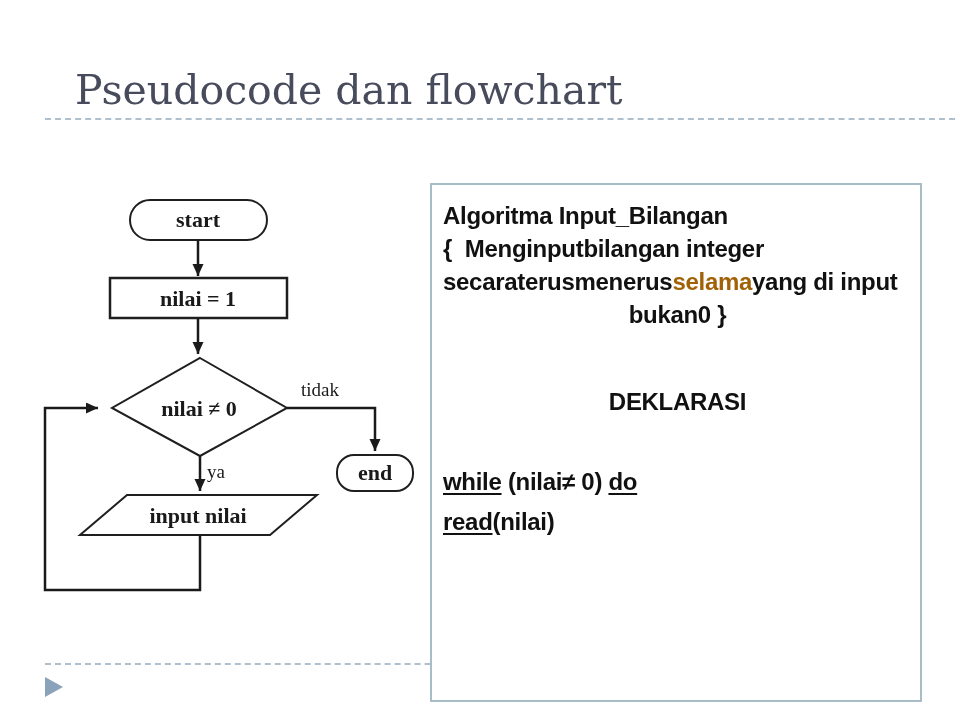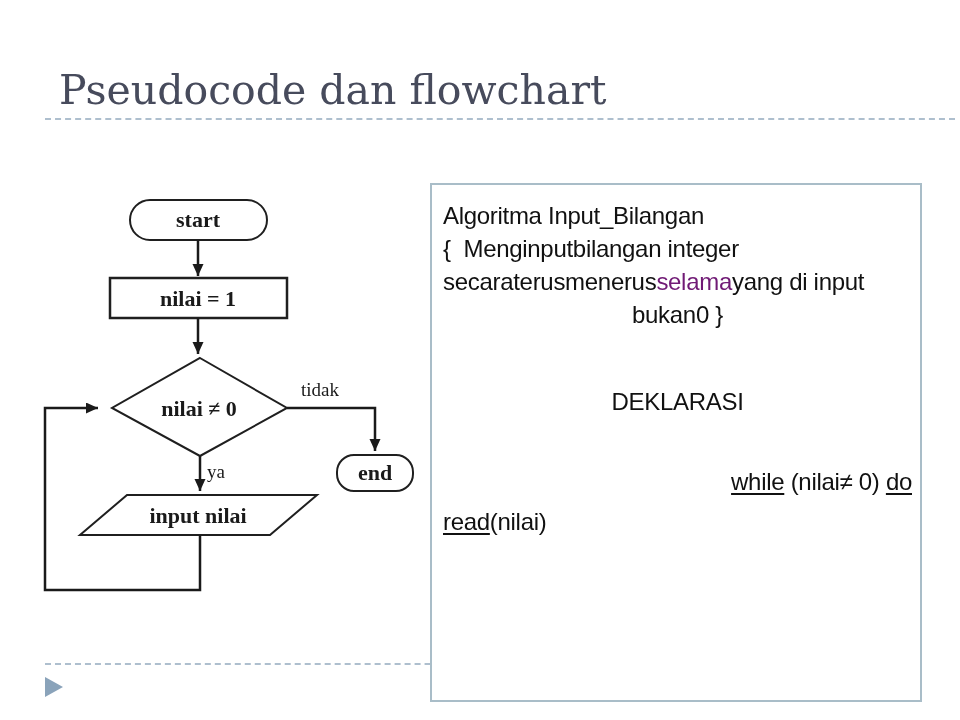--- a/index.html
+++ b/index.html
@@ -8,7 +8,7 @@
     background:#ffffff;font-family:"Liberation Sans",sans-serif;
   }
   .slide-title{
-    position:absolute;left:59px;top:66px;margin:0;
+    position:absolute;left:75px;top:66px;margin:0;
     font-family:"DejaVu Serif","Liberation Serif",serif;
     font-size:41px;font-weight:400;color:#474b5c;letter-spacing:0px;
     white-space:nowrap;

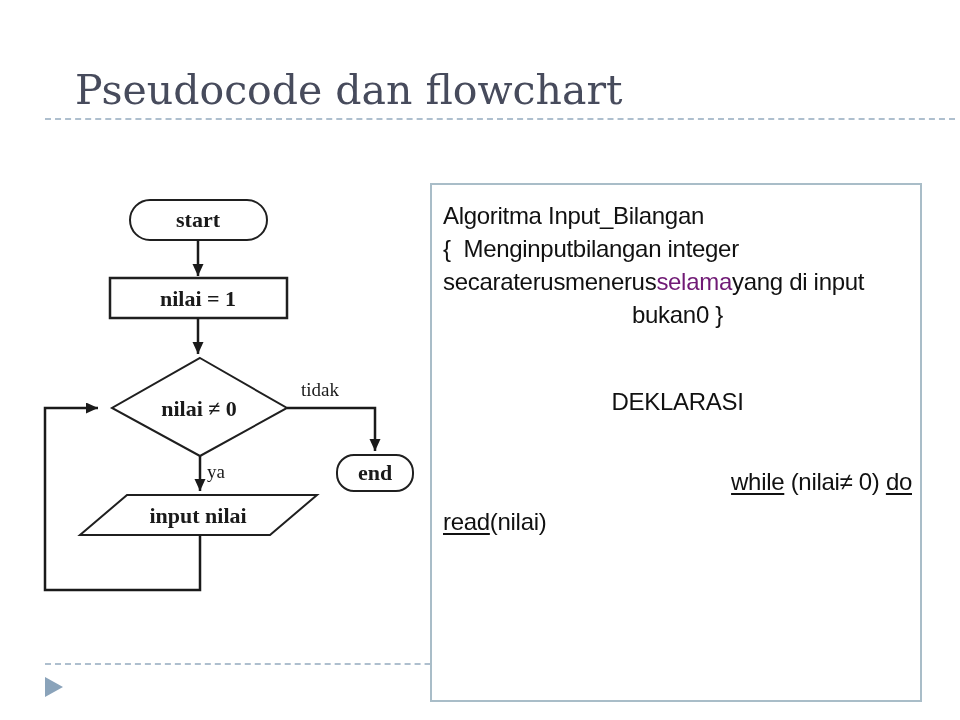--- a/index.html
+++ b/index.html
@@ -35,7 +35,7 @@
     padding:14px 8px 0 11px;z-index:2;
   }
   .code-line{
-    font-size:24px;color:#111111;white-space:nowrap;letter-spacing:-0.3px;
+    font-size:24px;color:#111111;white-space:nowrap;letter-spacing:-0.3px;font-weight:bold;
   }
   .code-line .u{text-decoration:underline;text-underline-offset:3px;}
   .code-line .blue{color:#701a75;}

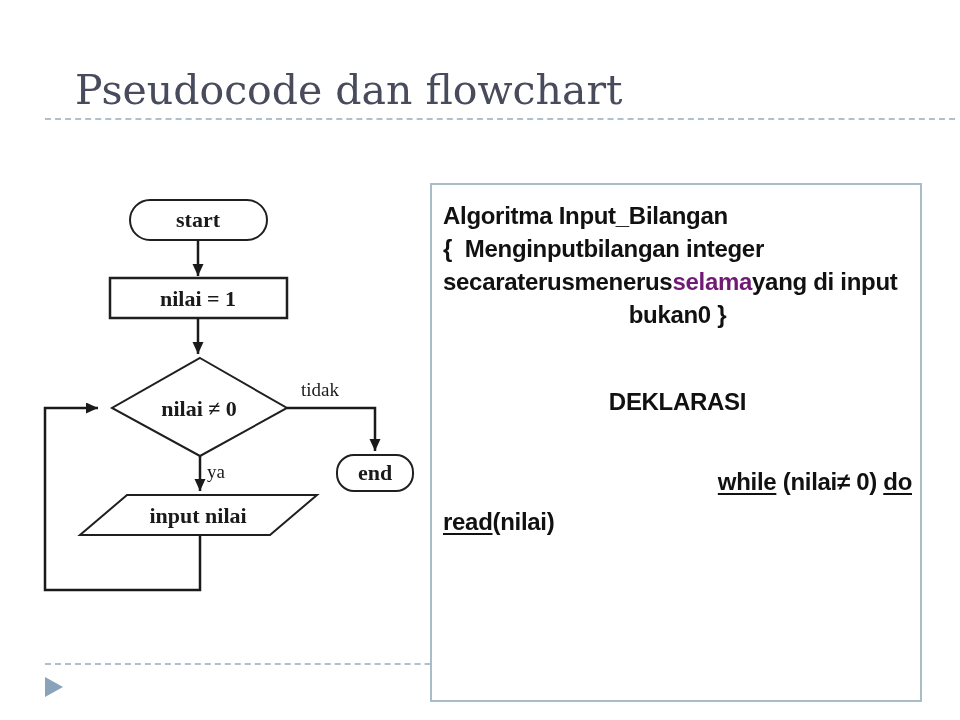--- a/index.html
+++ b/index.html
@@ -38,7 +38,7 @@
     font-size:24px;color:#111111;white-space:nowrap;letter-spacing:-0.3px;font-weight:bold;
   }
   .code-line .u{text-decoration:underline;text-underline-offset:3px;}
-  .code-line .blue{color:#701a75;}
+  .code-line .blue{color:#a16207;}
 </style>
 </head>
 <body>

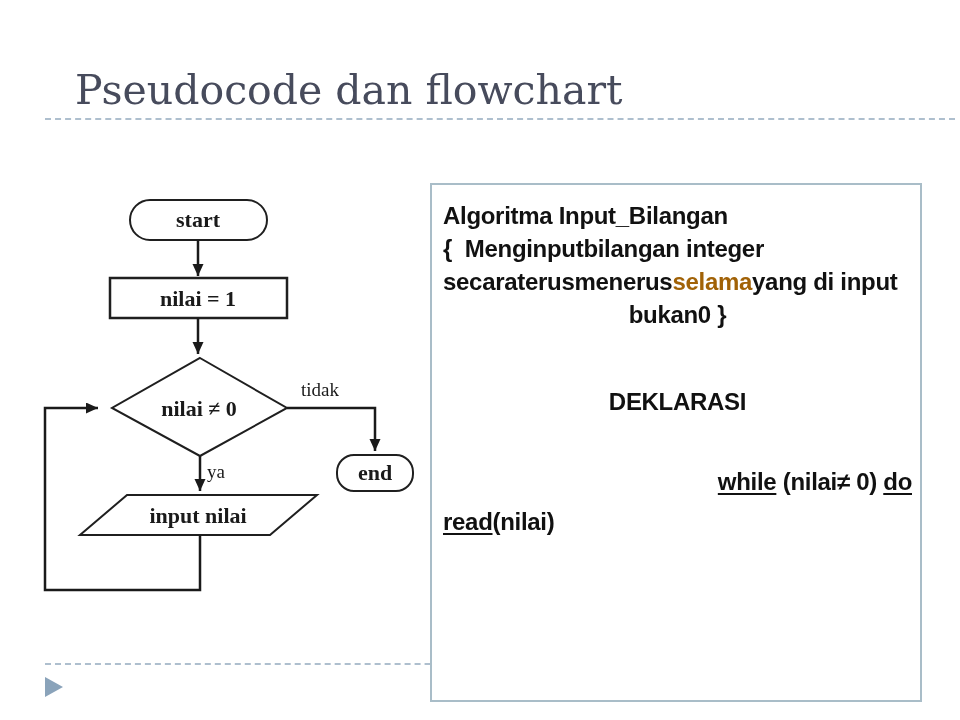--- a/index.html
+++ b/index.html
@@ -93,7 +93,7 @@
       <div style="height: 51px;"></div>
       <div class="code-line" style="line-height: 40px; height: 40px; text-align: center;"><span>DEKLARASI</span></div>
       <div style="height: 40px;"></div>
-      <div class="code-line" style="line-height: 40px; height: 40px; text-align: right;"><span class="u">while</span><span> (nilai≠ 0) </span><span class="u">do</span></div>
+      <div class="code-line" style="line-height: 40px; height: 40px;"><span class="u">while</span><span> (nilai≠ 0) </span><span class="u">do</span></div>
       <div class="code-line" style="line-height: 40px; height: 40px;"><span class="u">read</span><span>(nilai)</span></div>
     </div>
 </div>

